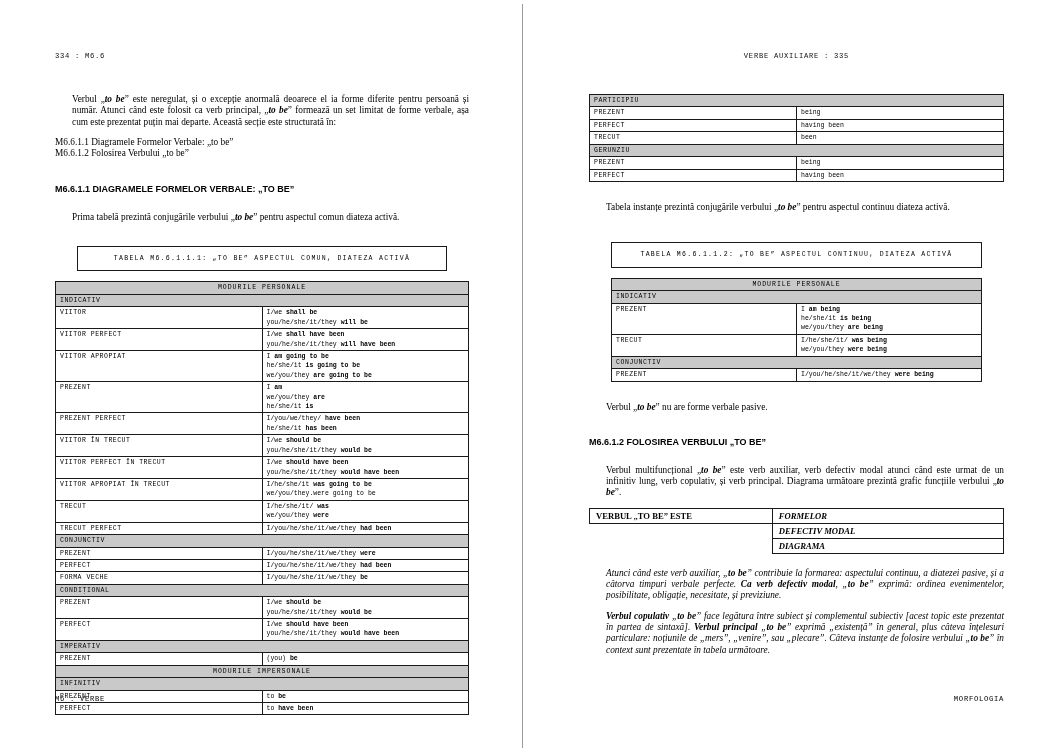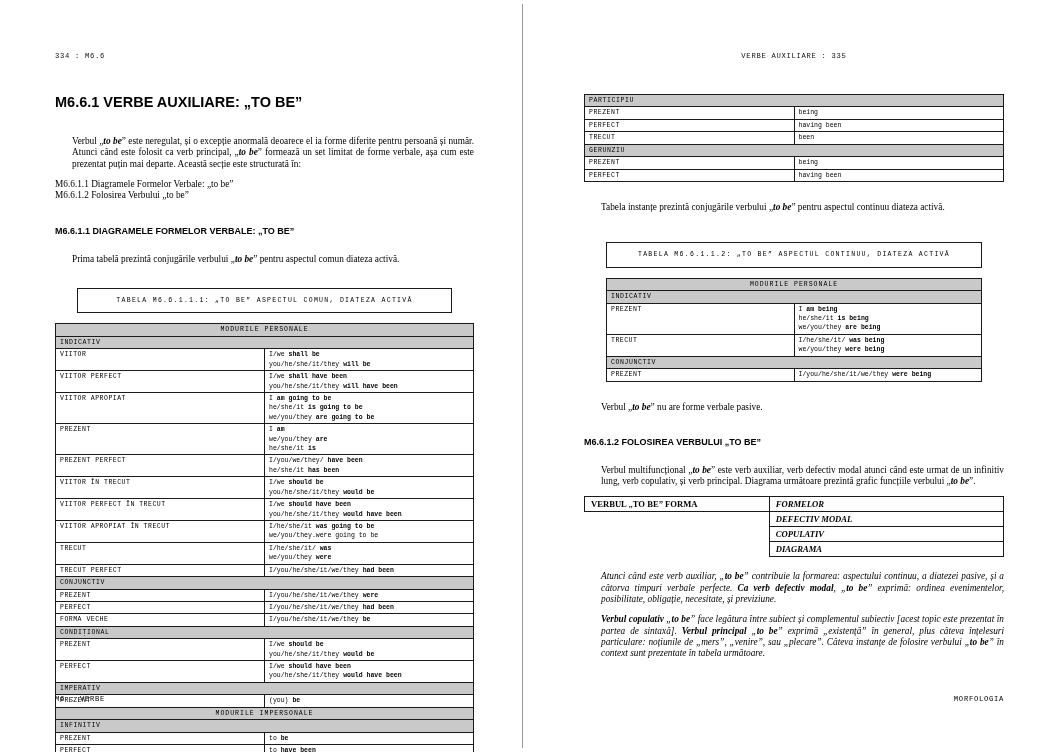--- a/index.html
+++ b/index.html
@@ -19,6 +19,7 @@
     width: 1059px;
     height: 752px;
     display: flex;
+    gap: 10px;
   }
   .page {
     position: relative;

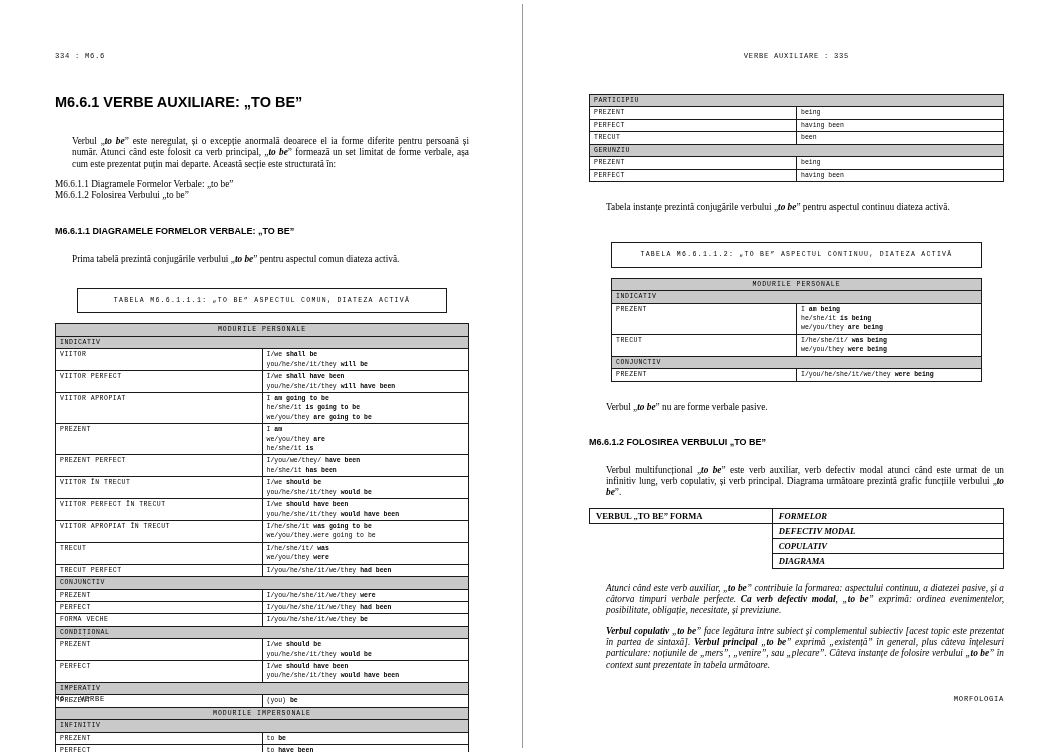--- a/index.html
+++ b/index.html
@@ -149,7 +149,6 @@
   <div class="page left">
     <div class="runhead">334 : M6.6</div>
 
-    <h1 class="sec">M6.6.1 VERBE AUXILIARE: „TO BE”</h1>
 
     <p class="body"><span>Verbul „</span><span class="it b">to be</span><span>” este neregulat, și o excepție anormală deoarece el ia forme diferite pentru persoană și număr. Atunci când este folosit ca verb principal, „</span><span class="it b">to be</span><span>” formează un set limitat de forme verbale, așa cum este prezentat puțin mai departe. Această secție este structurată în:</span></p>
     <p class="body tight">M6.6.1.1 Diagramele Formelor Verbale: „to be”</p>

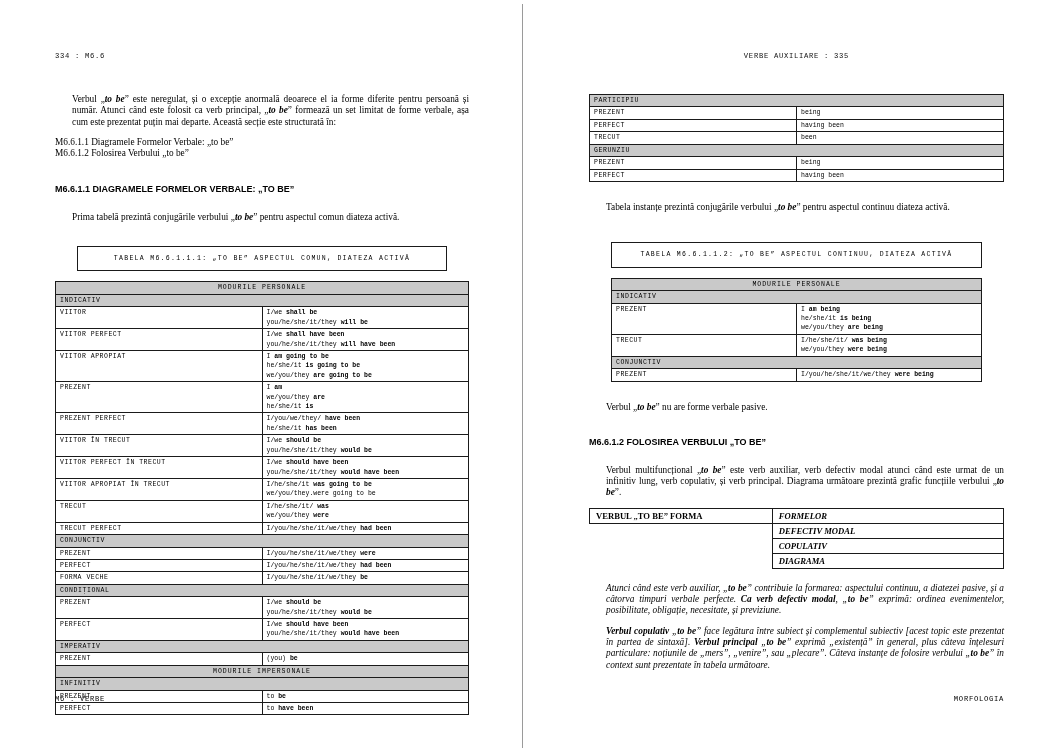--- a/index.html
+++ b/index.html
@@ -382,7 +382,7 @@
     <table class="diag">
       <tbody>
           <tr>
-        <td class="k" rowspan="1">VERBUL „TO BE” FORMA</td>
+        <td class="k" rowspan="1">VERBUL „TO BE” ESTE</td>
         <td>FORMELOR</td>
       </tr>
       <tr>

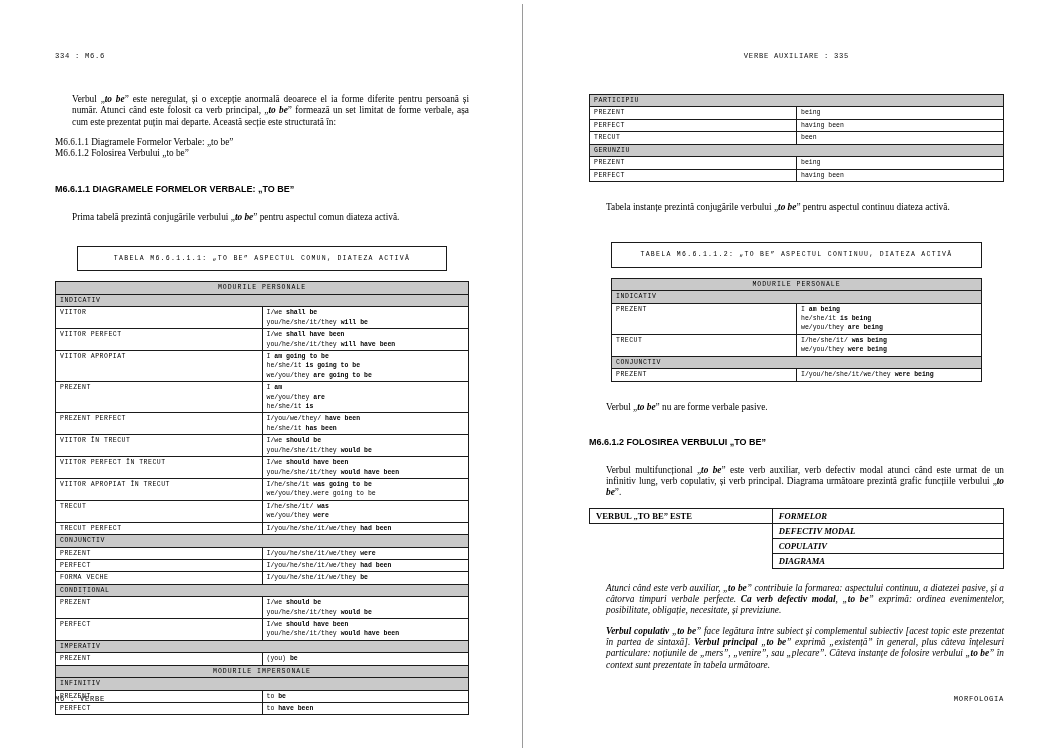--- a/index.html
+++ b/index.html
@@ -391,10 +391,6 @@
       </tr>
       <tr>
         <td class="empty"></td>
-        <td>COPULATIV</td>
-      </tr>
-      <tr>
-        <td class="empty"></td>
         <td>DIAGRAMA</td>
       </tr>
     </tbody>

